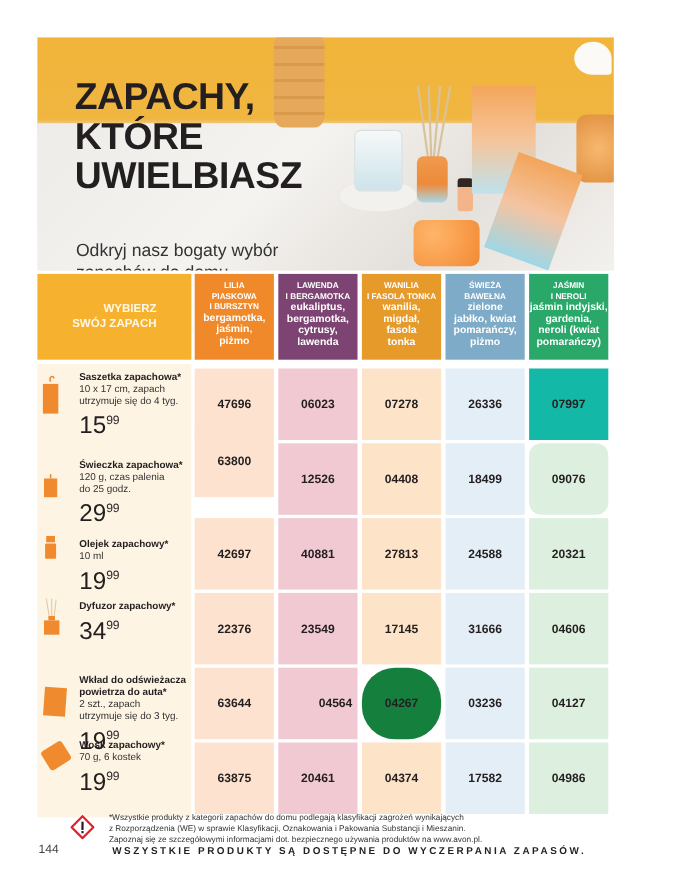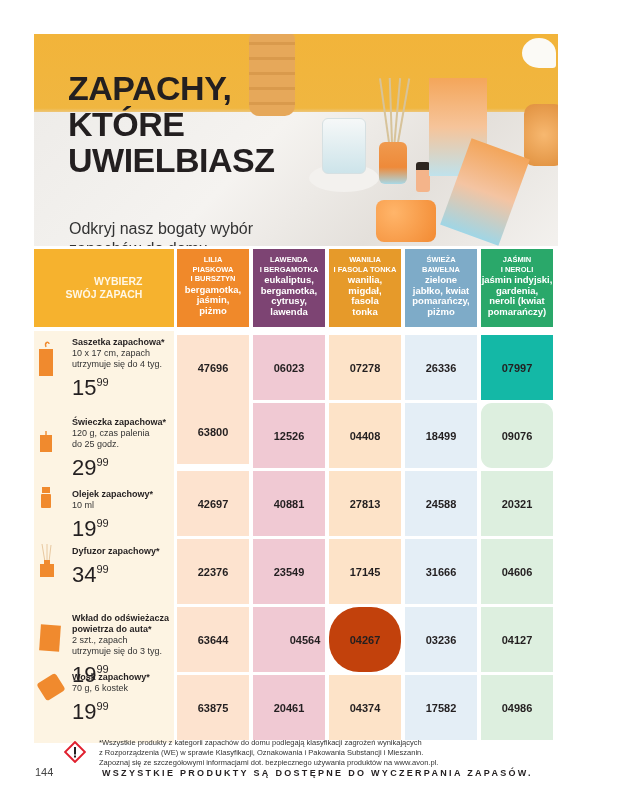--- a/index.html
+++ b/index.html
@@ -234,7 +234,7 @@
   <div class="cell" style="left:371px;top:86px;background:#e4eef6;">26336</div>
   <div class="cell" style="left:447px;top:86px;background:#14b8a6;">07997</div>
 
-  <div class="cell" style="left:143px;top:150px;background:#fde3cf;">63800</div>
+  <div class="cell" style="left:143px;top:138px;background:#fde3cf;">63800</div>
   <div class="cell" style="left:219px;top:154px;background:#f0c9d3;">12526</div>
   <div class="cell" style="left:295px;top:154px;background:#fde3c8;">04408</div>
   <div class="cell" style="left:371px;top:154px;background:#e4eef6;">18499</div>

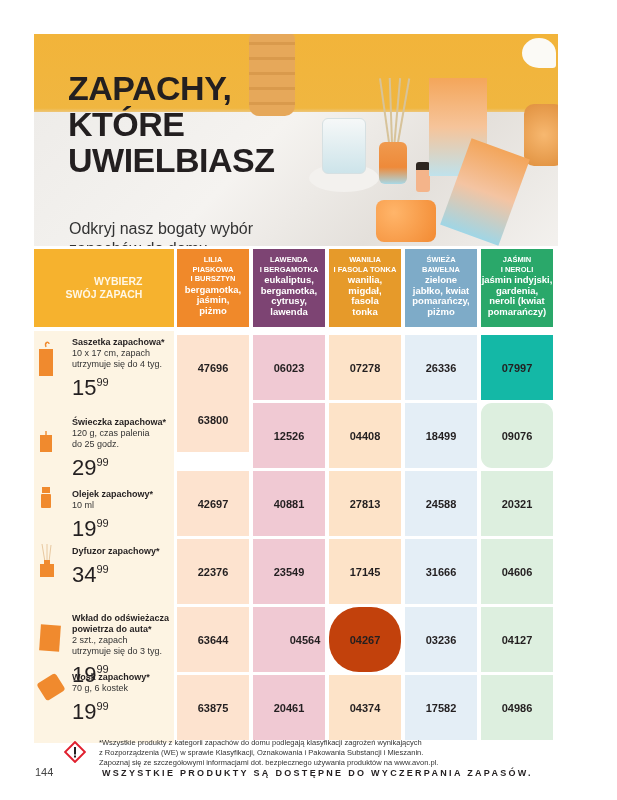--- a/index.html
+++ b/index.html
@@ -254,7 +254,7 @@
 
   <div class="cell" style="left:143px;top:358px;background:#fde3cf;">63644</div>
   <div class="cell" style="left:219px;top:358px;background:#f0c9d3;padding-left:32px;">04564</div>
-  <div class="cell" style="left:295px;top:358px;background:#c2410c;border-radius:30px;">04267</div>
+  <div class="cell" style="left:295px;top:358px;background:#15803d;border-radius:30px;">04267</div>
   <div class="cell" style="left:371px;top:358px;background:#e4eef6;">03236</div>
   <div class="cell" style="left:447px;top:358px;background:#ddefdf;">04127</div>
 

